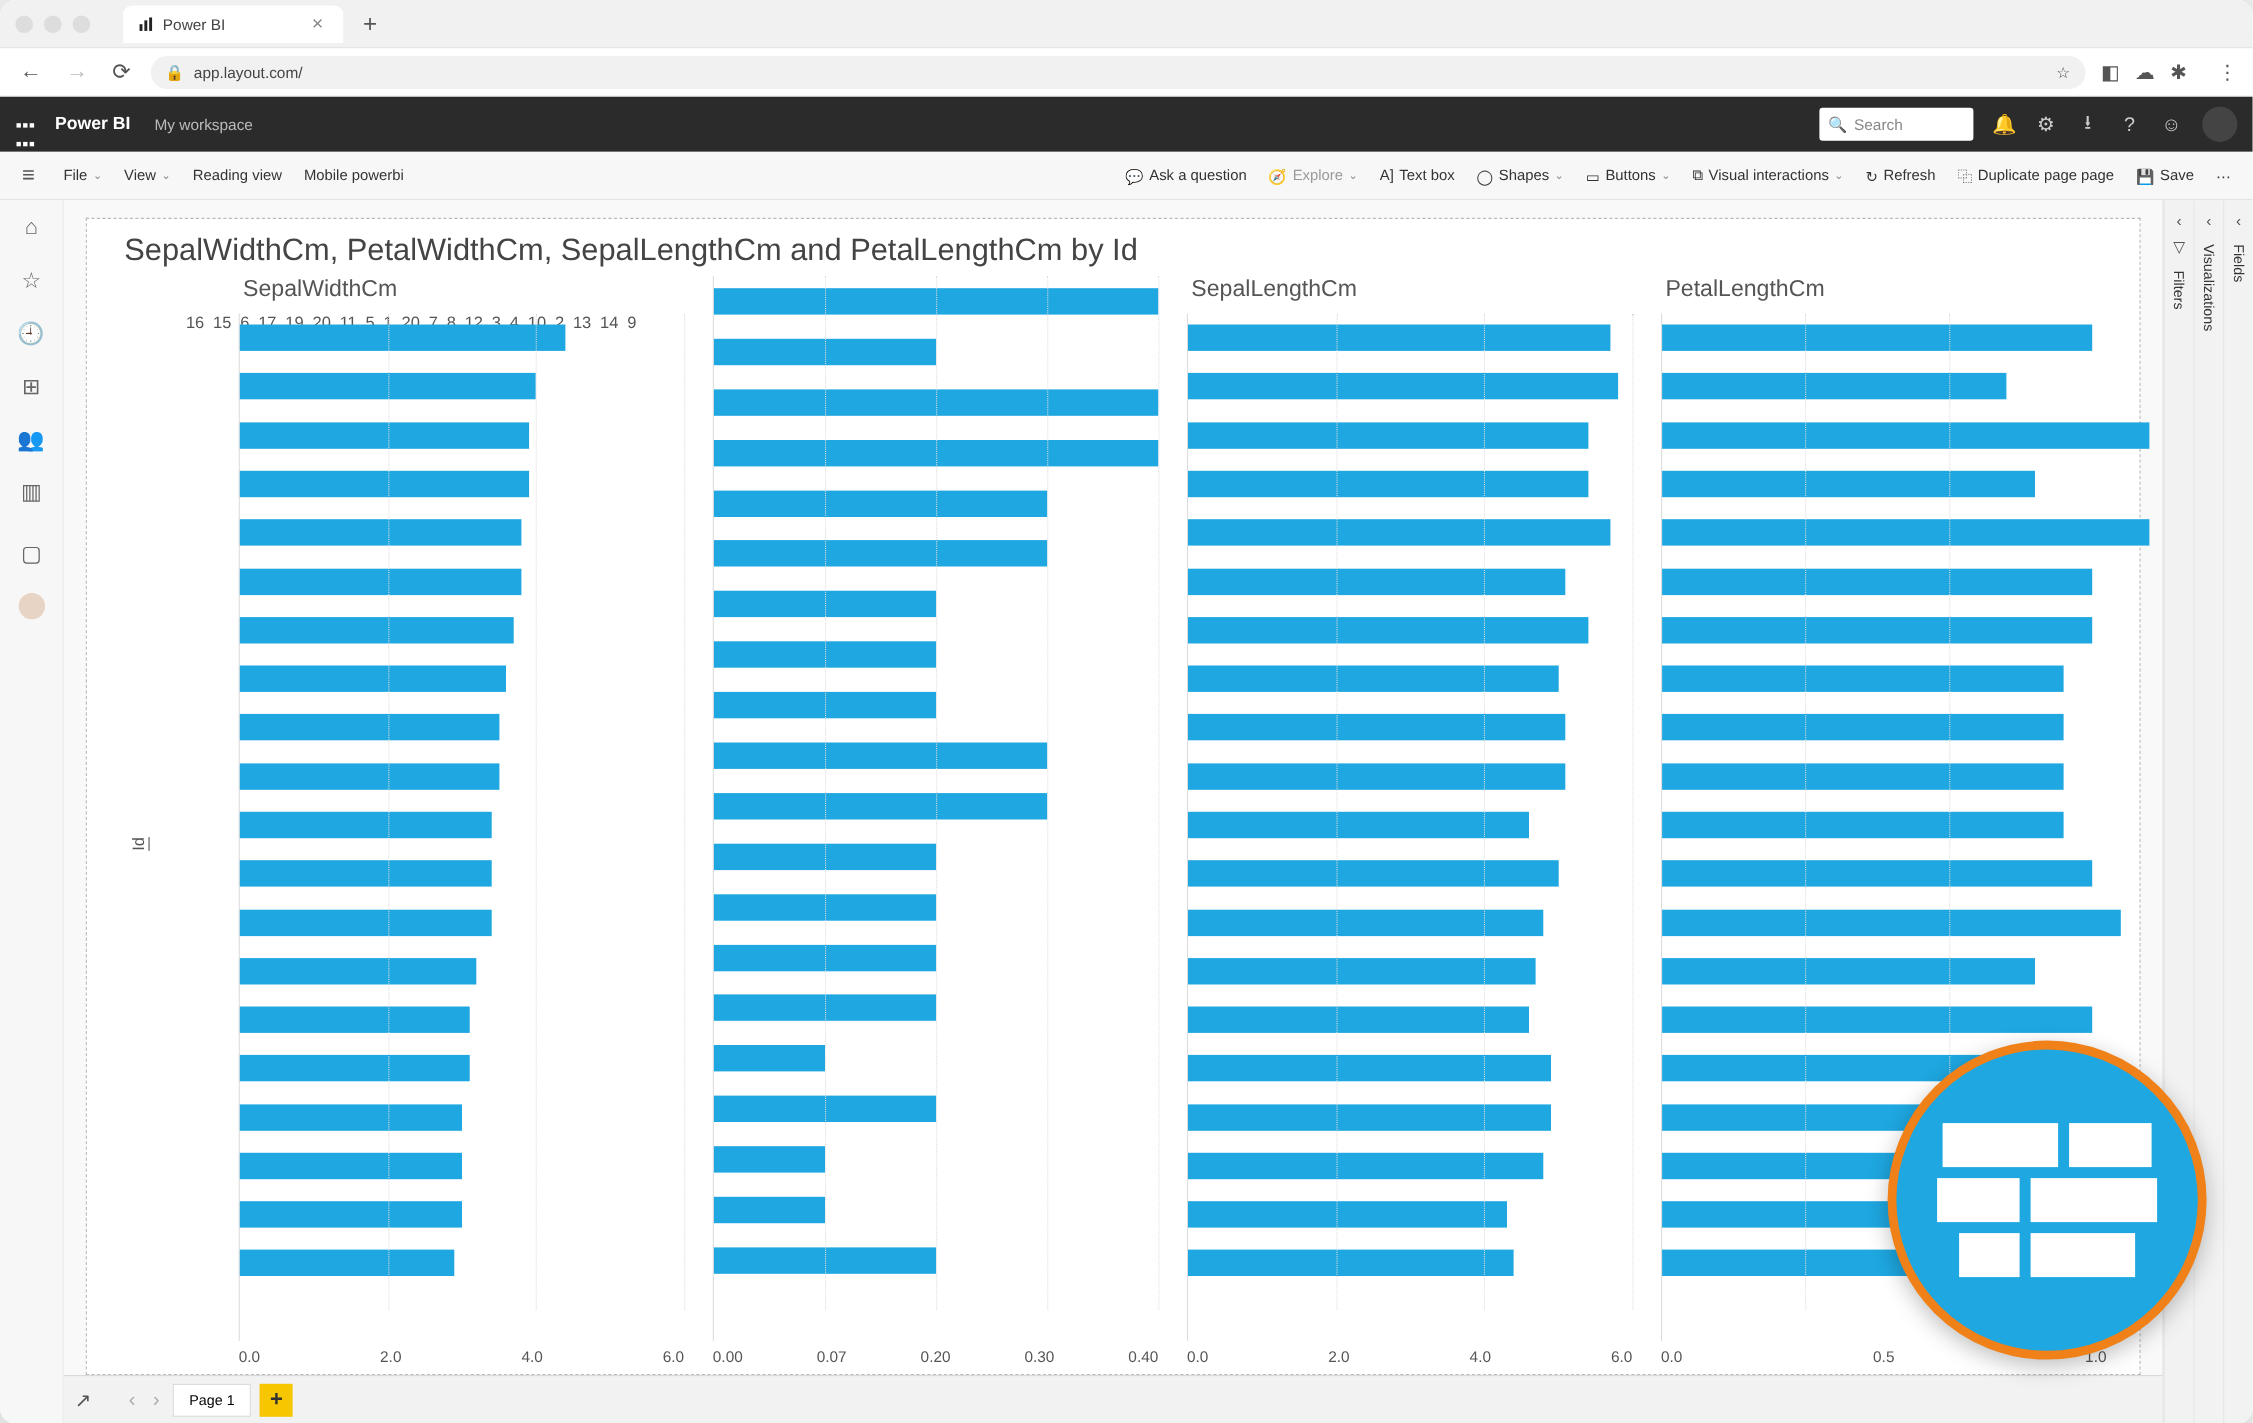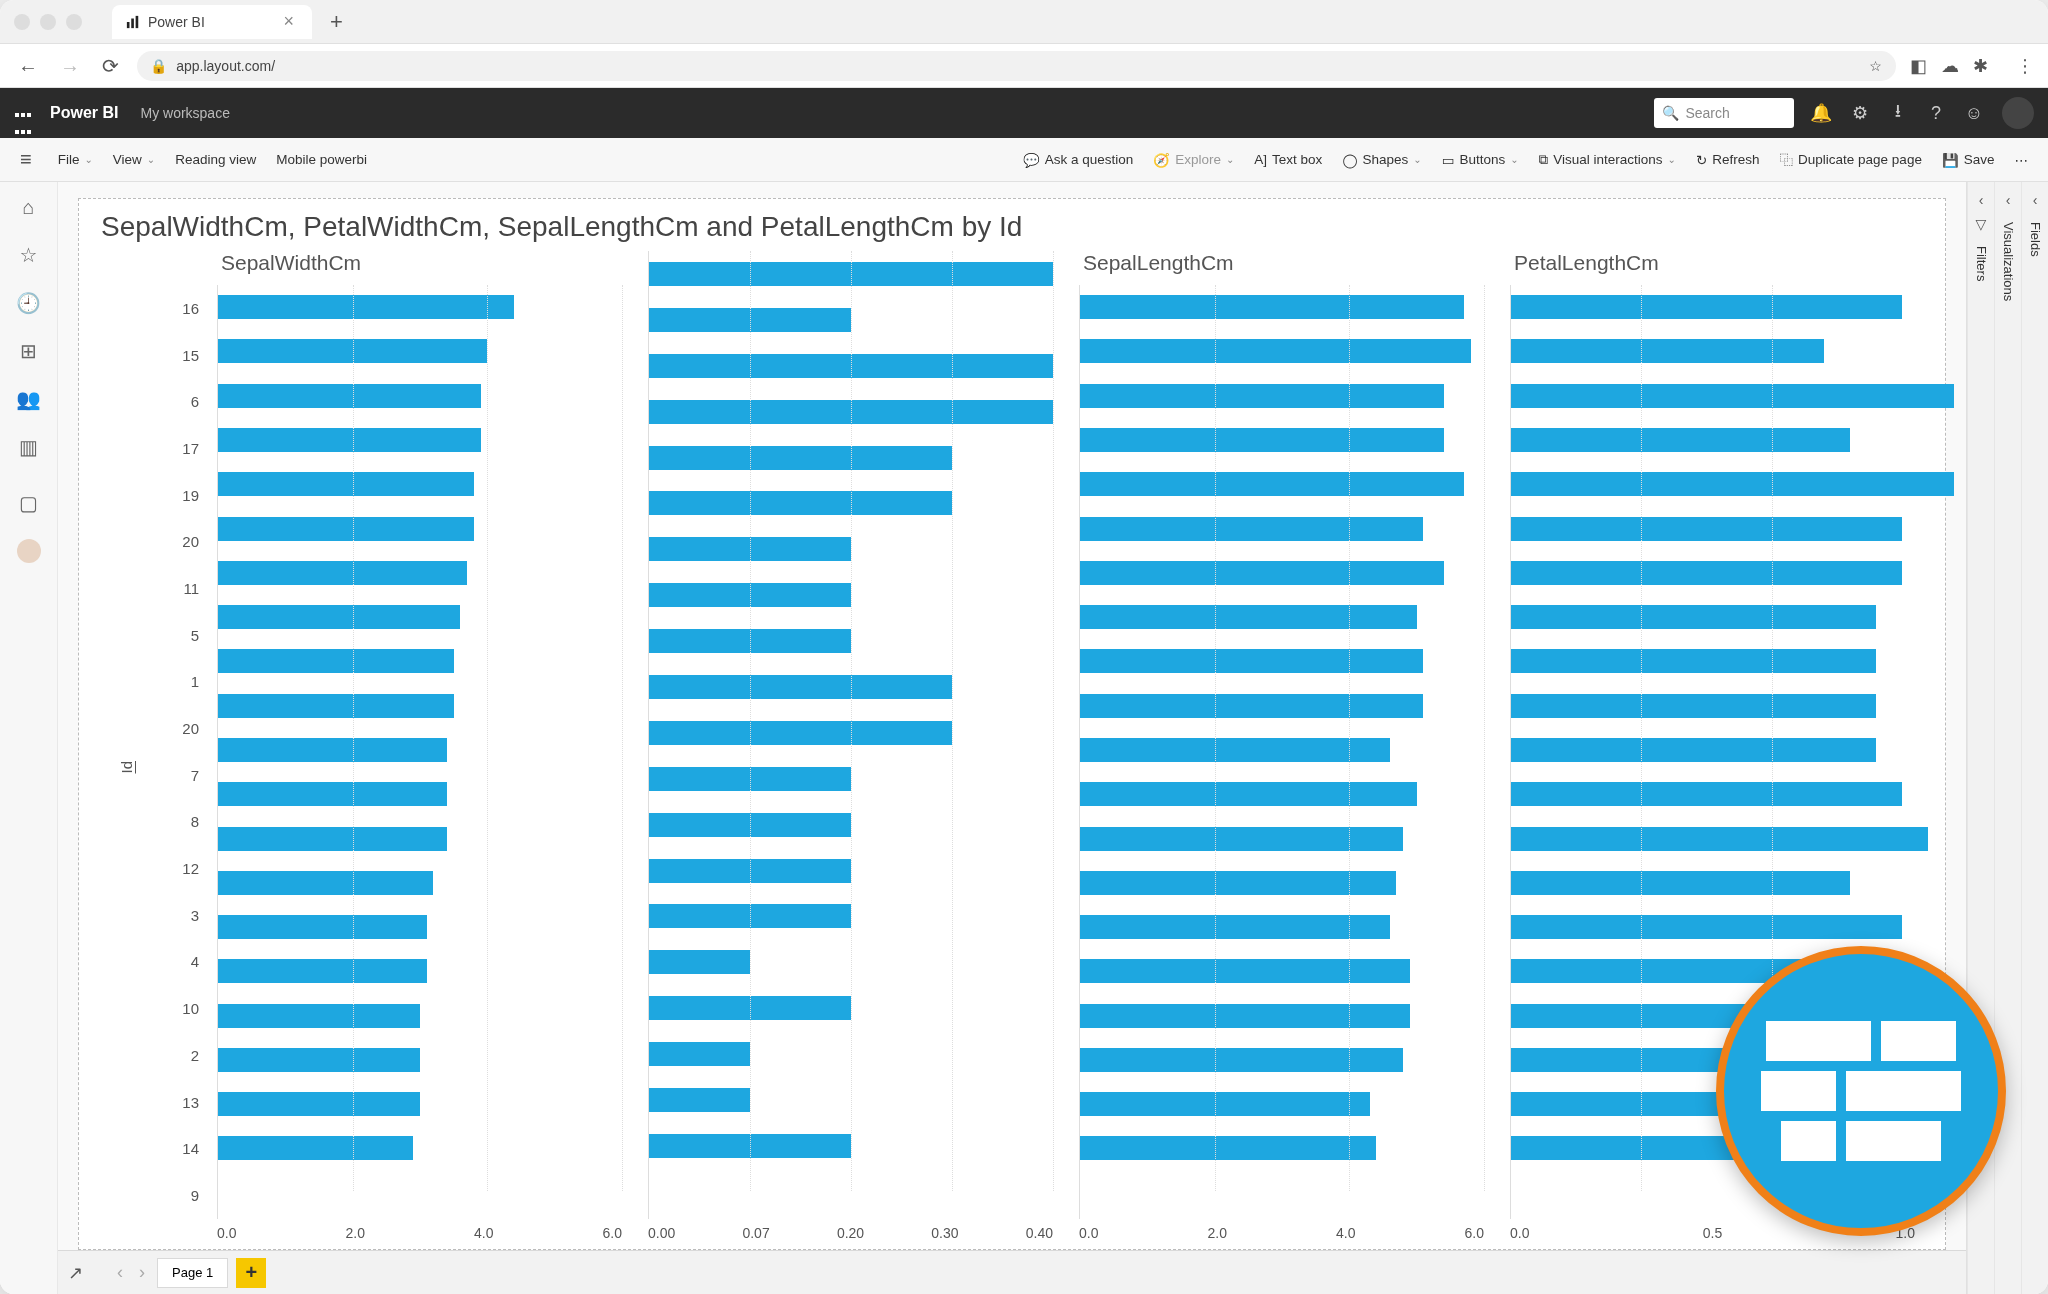--- a/index.html
+++ b/index.html
@@ -37,7 +37,7 @@
 .canvas-wrap { flex:1; display:flex; flex-direction:column; min-width:0;}
 .canvas { flex:1; background:#f9f9f9; padding:16px 20px 0 20px; overflow:hidden; display:flex; min-width:0;}
 .report-card { flex:1; background:#fff; border:1px dashed #bbb; padding:8px 14px 0 14px; display:flex; flex-direction:column; min-width:0;}
-.chart-title { font-size:28px; color:#444; font-weight:400; margin:4px 0 8px 8px;}
+.chart-title { font-size:28px; color:#444; font-weight:400; margin:4px 0 8px 20px;}
 .charts-row { flex:1; display:flex; gap:10px; min-height:0;}
 .ycol { width:66px; display:flex; flex-direction:column;}
 .ycol .head-space { height:34px;}

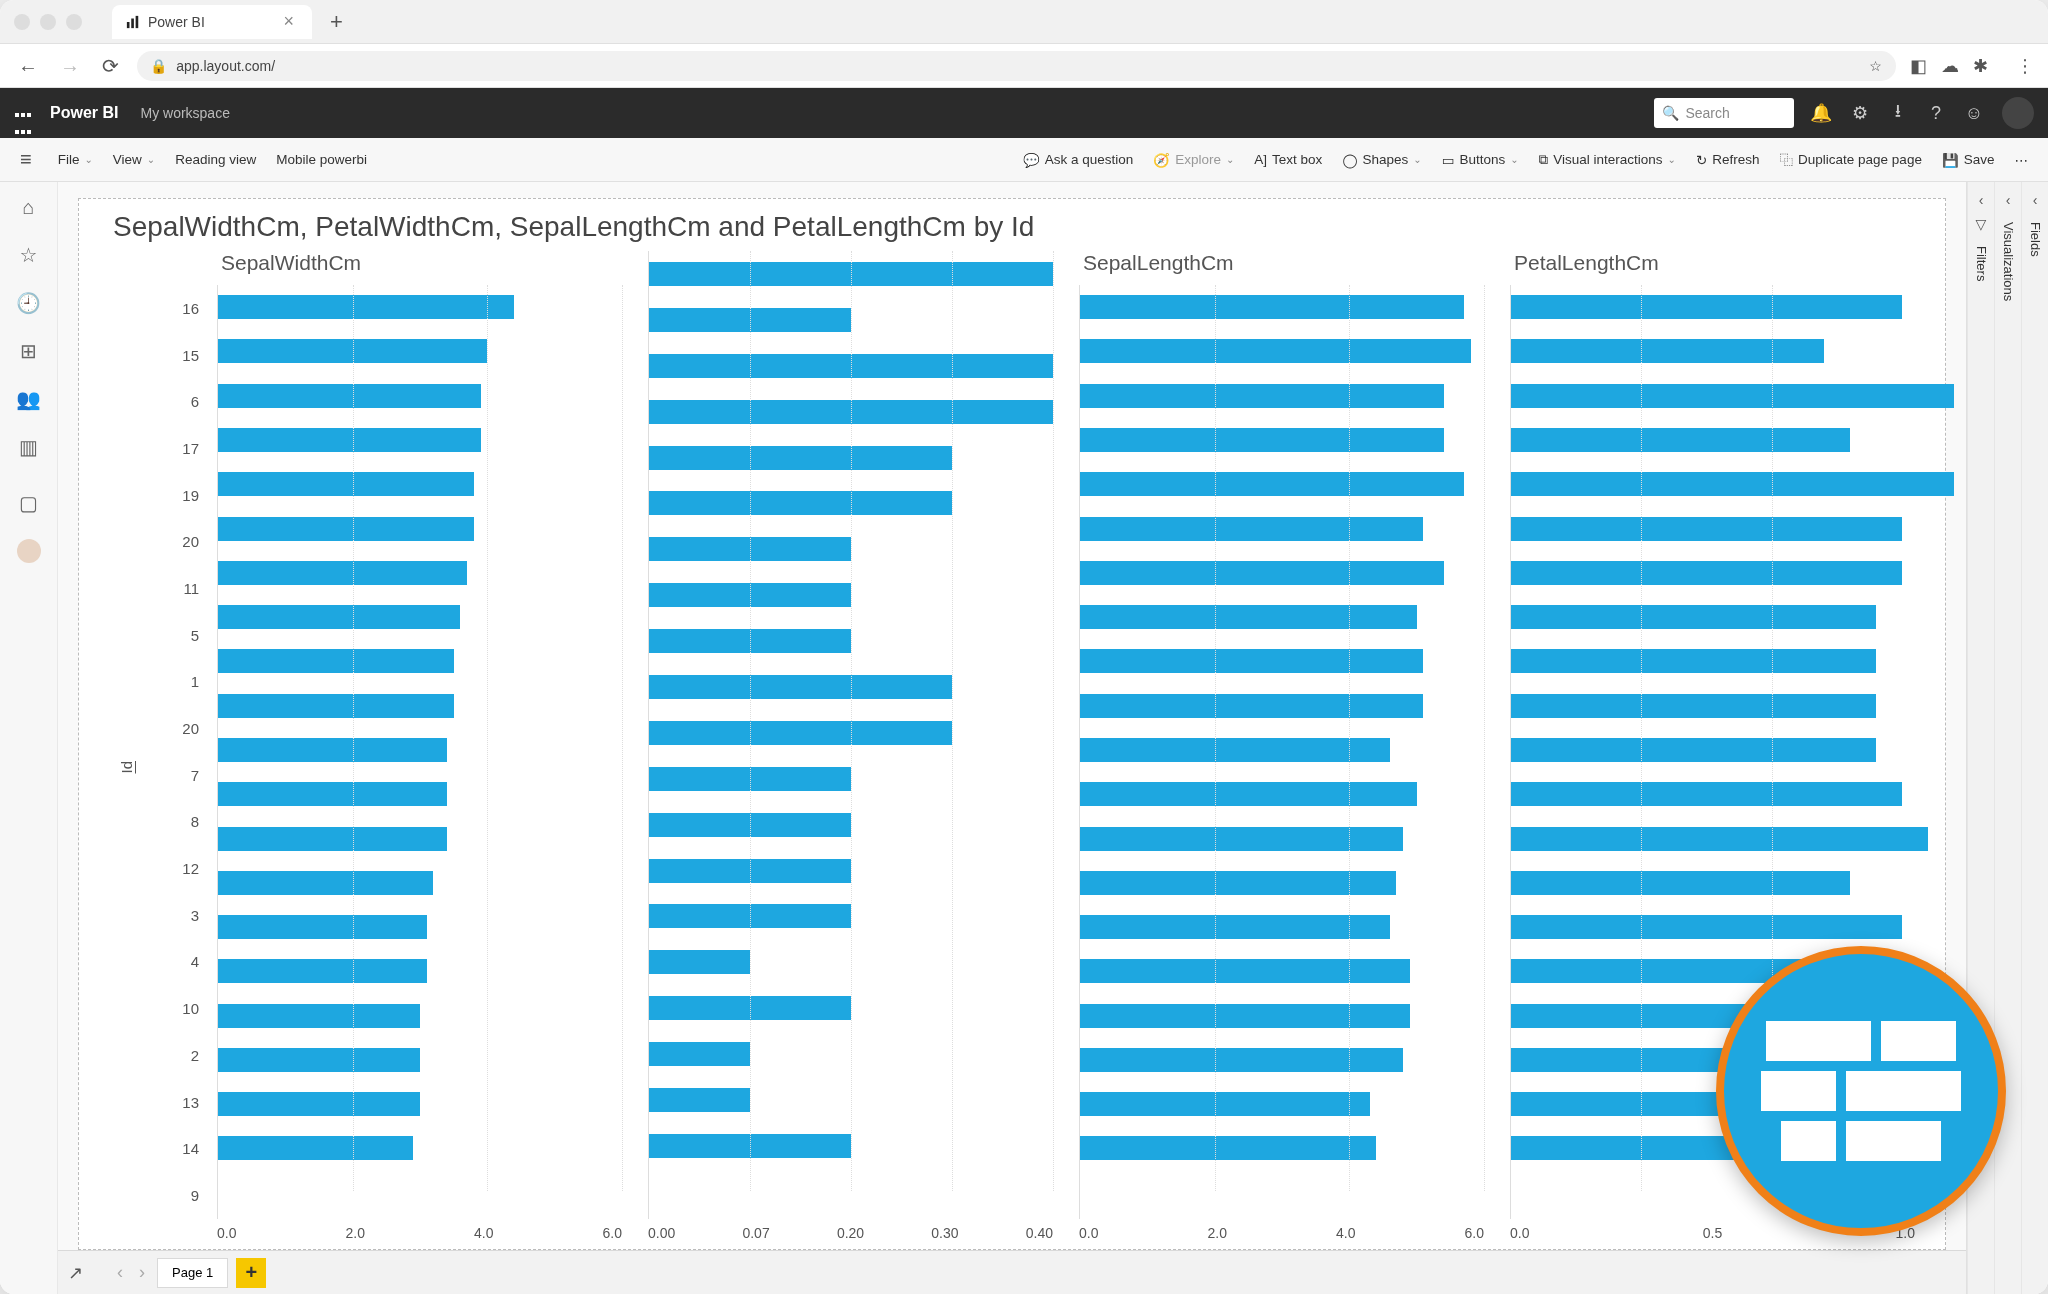--- a/index.html
+++ b/index.html
@@ -45,7 +45,7 @@
 .ylabel { writing-mode:vertical-rl; transform:rotate(180deg); font-size:15px; color:#555; text-decoration:underline; margin:0 auto;}
 .ycats { width:38px; display:flex; flex-direction:column;}
 .ycats .head-space{height:34px;}
-.ycats-list { flex:1; display:flex; flex-direction:column; justify-content:space-around;}
+.ycats-list { flex:1; display:flex; flex-direction:row; justify-content:space-around;}
 .ycat { font-size:15px; color:#555; text-align:right; padding-right:8px;}
 .panel { flex:1; display:flex; flex-direction:column; min-width:0; margin-right:16px;}
 .panel-title { height:34px; font-size:21px; color:#555; font-weight:400; padding-left:4px;}

